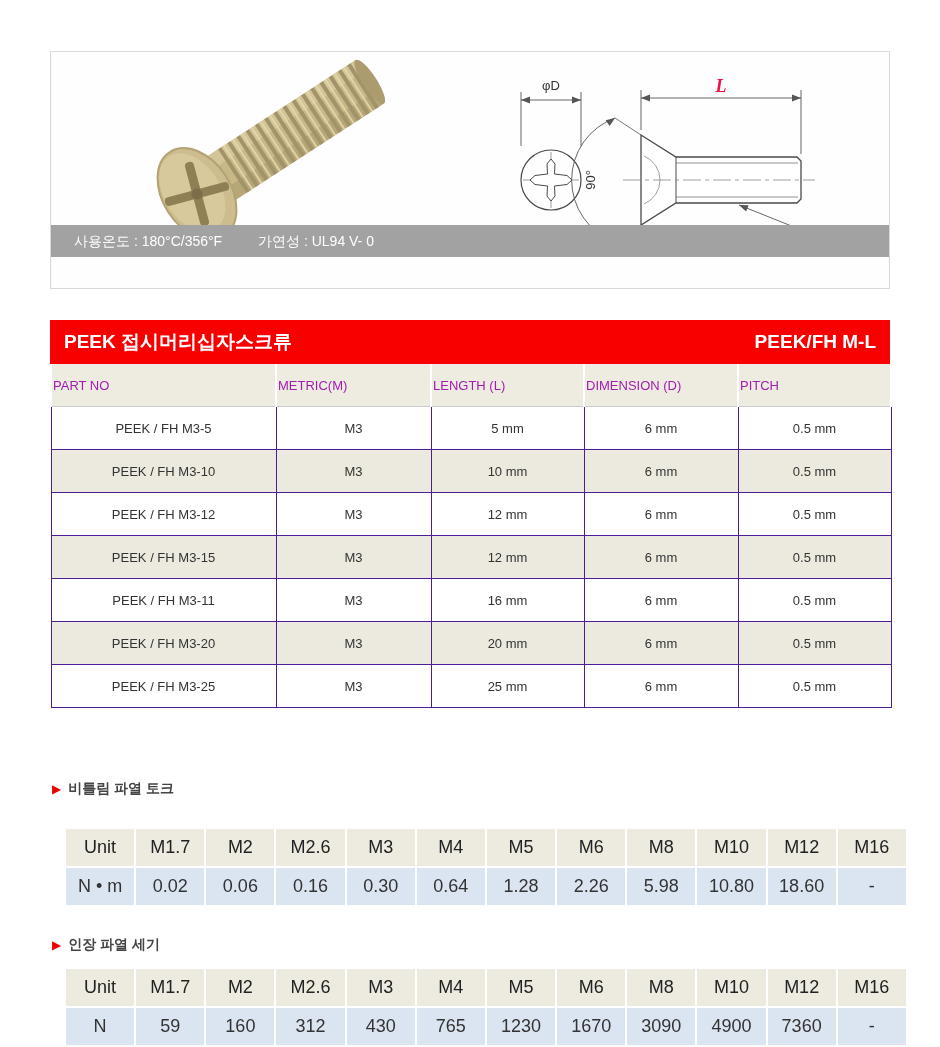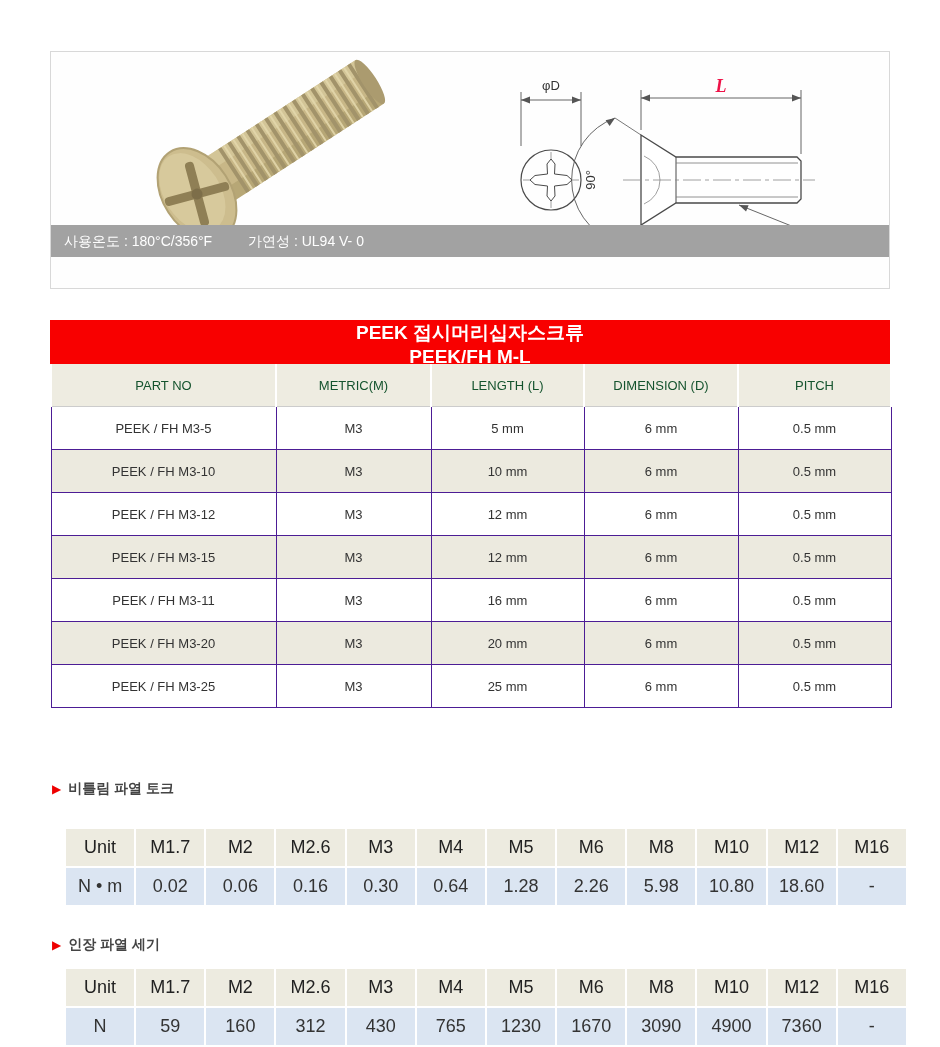--- a/index.html
+++ b/index.html
@@ -13,7 +13,7 @@
   .screw-svg{position:absolute;left:28px;top:4px;}
   .diagram-svg{position:absolute;left:420px;top:8px;}
   .caption{position:absolute;left:0;right:0;bottom:0;height:32px;background:#a2a2a2;
-           color:#fff;font-size:14px;line-height:32px;padding-left:13px;}
+           color:#fff;font-size:14px;line-height:32px;padding-left:23px;}
   .caption span{margin-right:32px;}
 
   

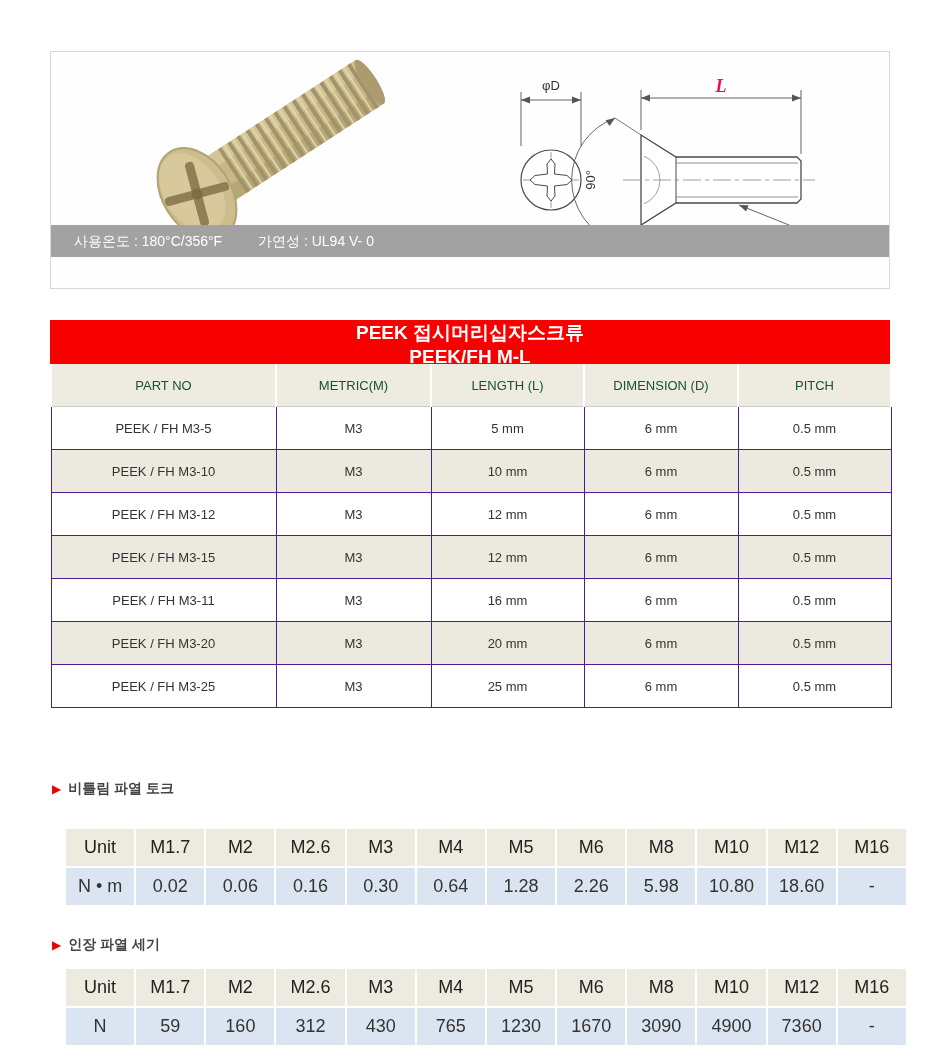--- a/index.html
+++ b/index.html
@@ -19,7 +19,7 @@
   
   .titlebar{position:absolute;left:50px;top:296px;width:840px;height:44px;background:#f80000;
             color:#fff;display:flex;justify-content:space-between;align-items:center;
-            padding:0 14px;box-sizing:border-box;font-weight:bold;font-size:19px;flex-direction:column;}
+            padding:0 14px;box-sizing:border-box;font-weight:bold;font-size:19px;}
 
   
   .spec{position:absolute;left:50px;top:340px;width:840px;border-collapse:collapse;

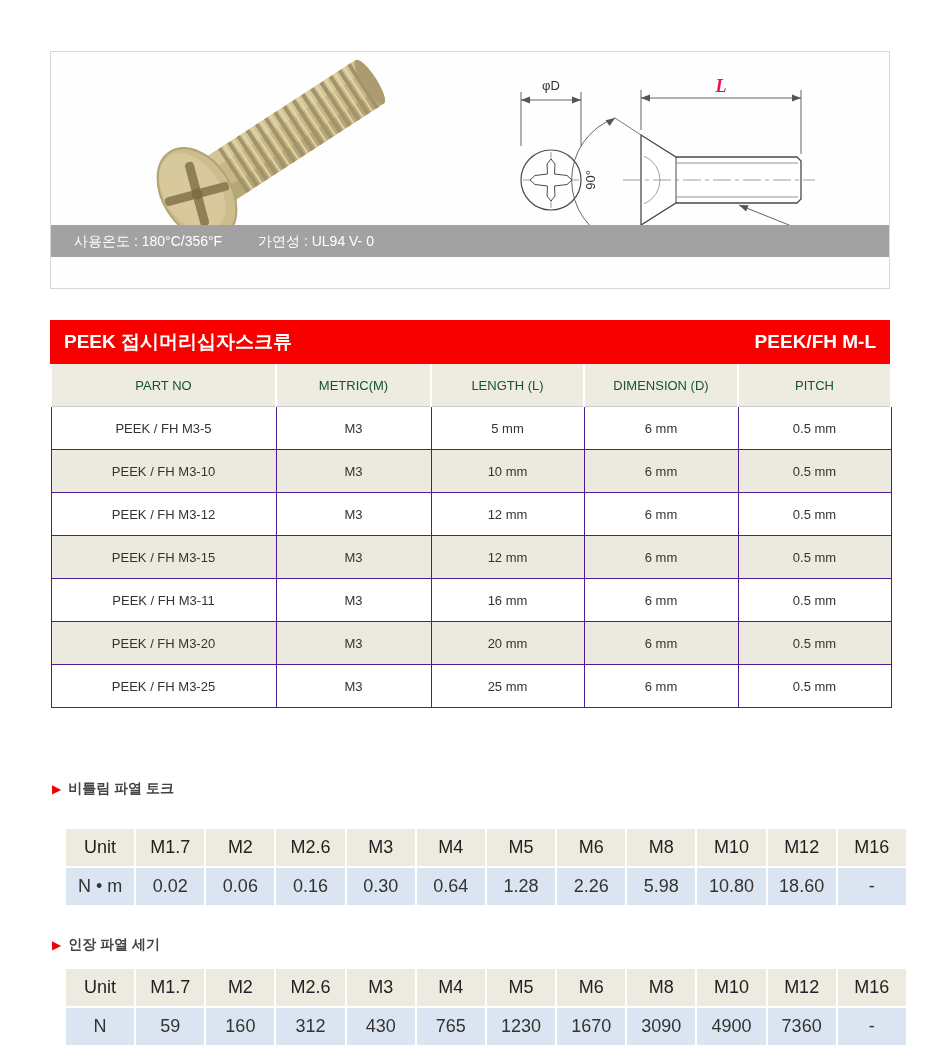--- a/index.html
+++ b/index.html
@@ -26,7 +26,7 @@
         table-layout:fixed;font-size:13px;}
   .spec col.c1{width:225px}.spec col.c2{width:155px}.spec col.c3{width:153px}
   .spec col.c4{width:154px}.spec col.c5{width:153px}
-  .spec th{height:40px;background:#eeece1;font-weight:normal;color:#14532d;text-align:center;
+  .spec th{height:40px;background:#eeece1;font-weight:normal;color:#a21caf;text-align:left;
            border-left:2px solid #fff;border-right:2px solid #fff;border-bottom:1px solid #ccc;}
   .spec td{height:40px;text-align:center;border:1px solid #4c1d95;color:#333;background:#fff;}
   .spec tbody tr:nth-child(even) td{background:#eceadf;}

